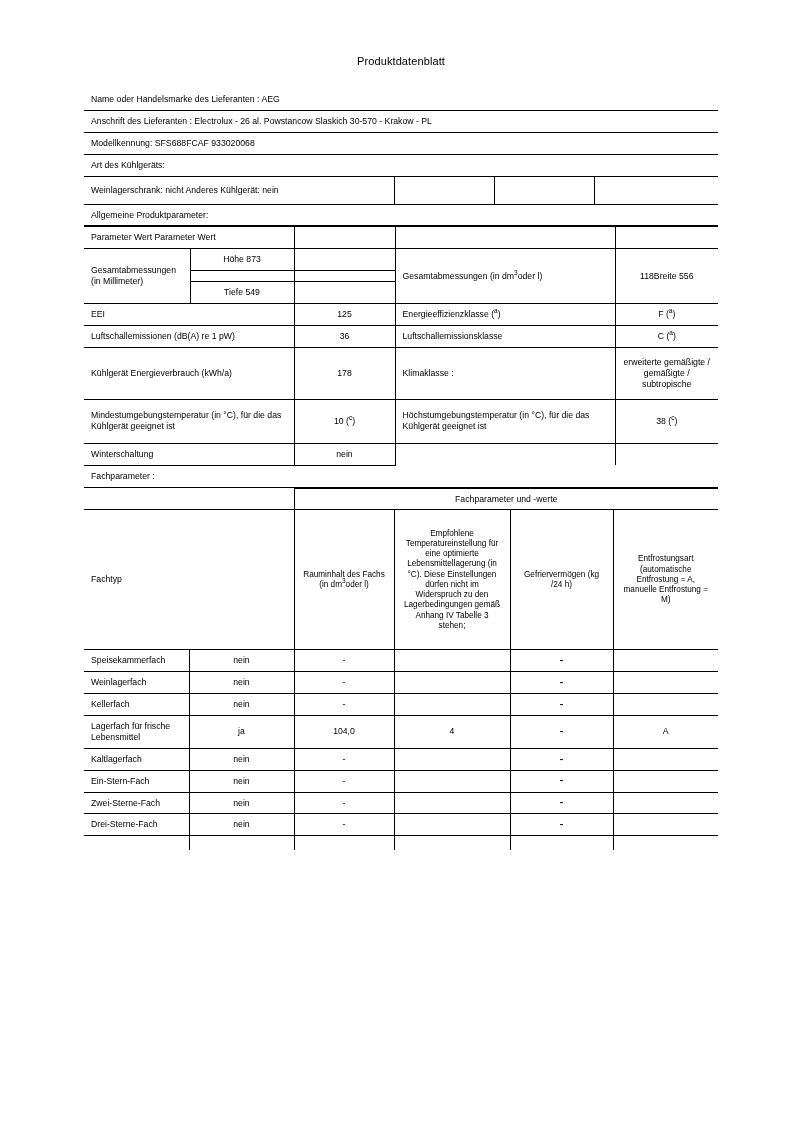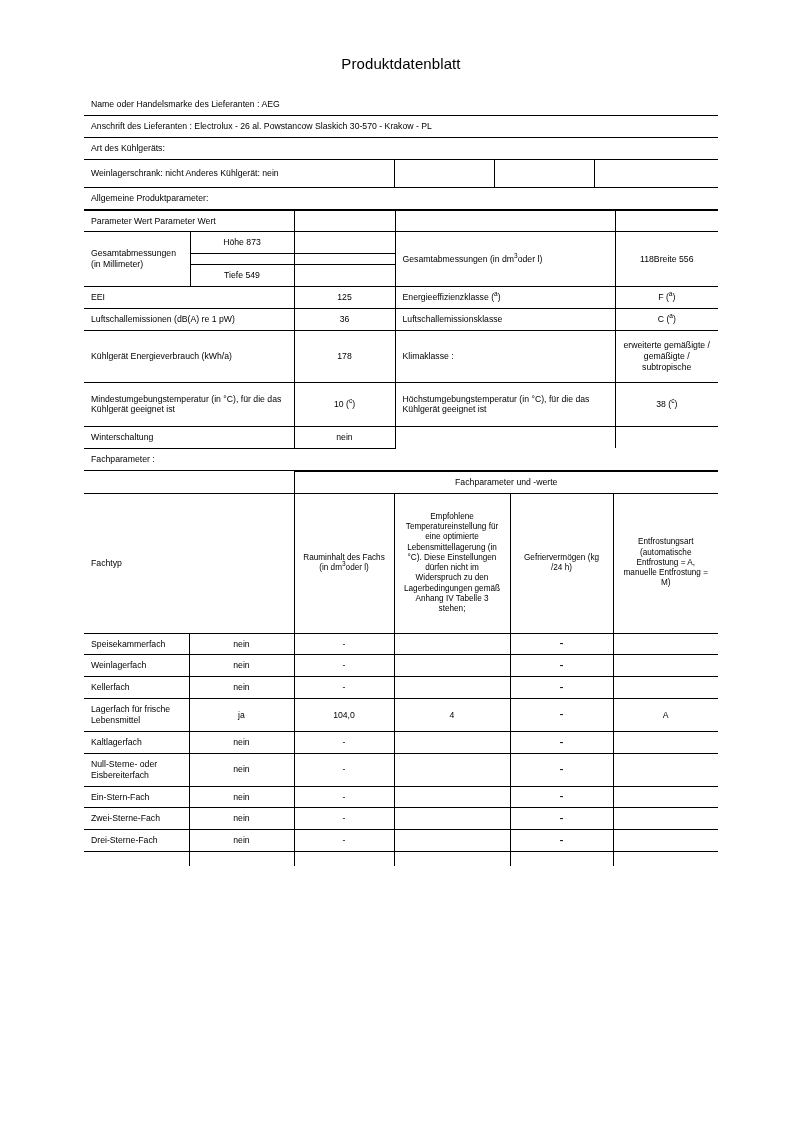--- a/index.html
+++ b/index.html
@@ -25,7 +25,7 @@
   }
   .doc-title {
     text-align: center;
-    font-size: 15px;
+    font-size: 11px;
     margin: 0 0 22px 0;
     letter-spacing: 0.1px;
   }

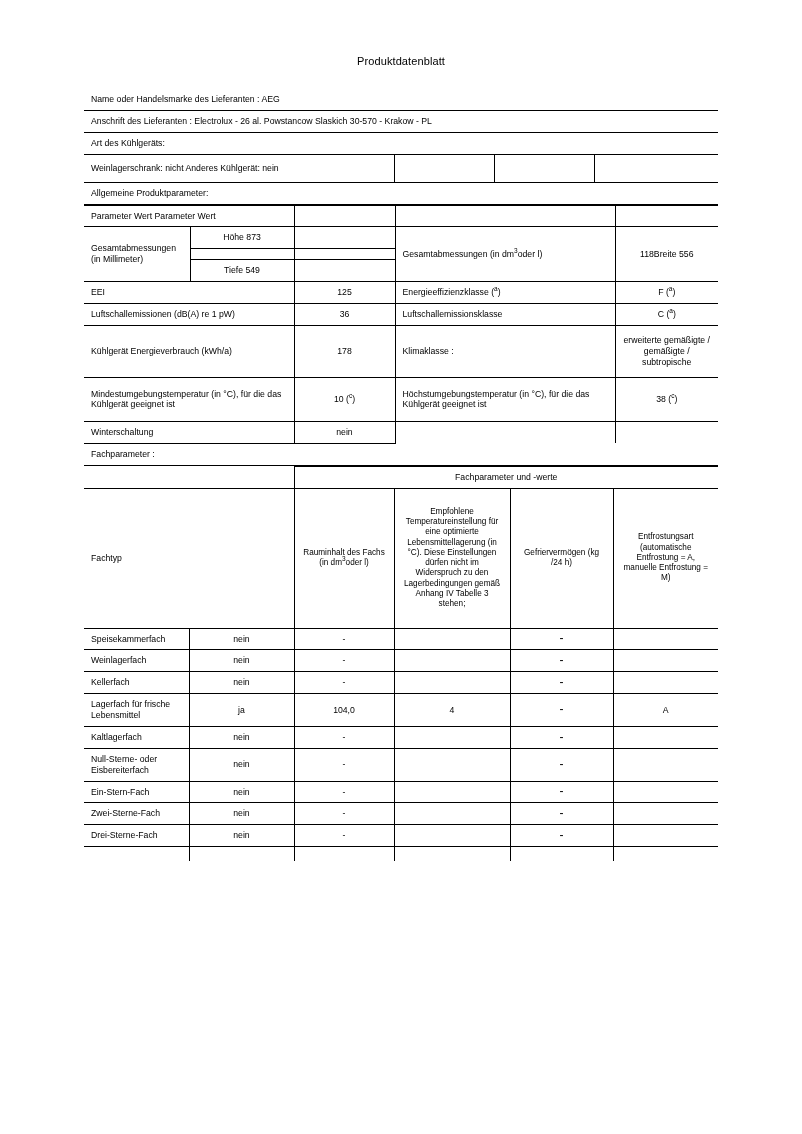--- a/index.html
+++ b/index.html
@@ -84,6 +84,9 @@
       <td colspan="5" class="no-l no-r l">Anschrift des Lieferanten : Electrolux - 26 al. Powstancow Slaskich 30-570 - Krakow - PL</td>
     </tr>
     <tr>
+      <td colspan="5" class="no-l no-r l">Modellkennung: SFS688FCAF 933020068</td>
+    </tr>
+    <tr>
       <td colspan="5" class="no-l no-r l">Art des Kühlgeräts:</td>
     </tr>
     <tr class="tall">

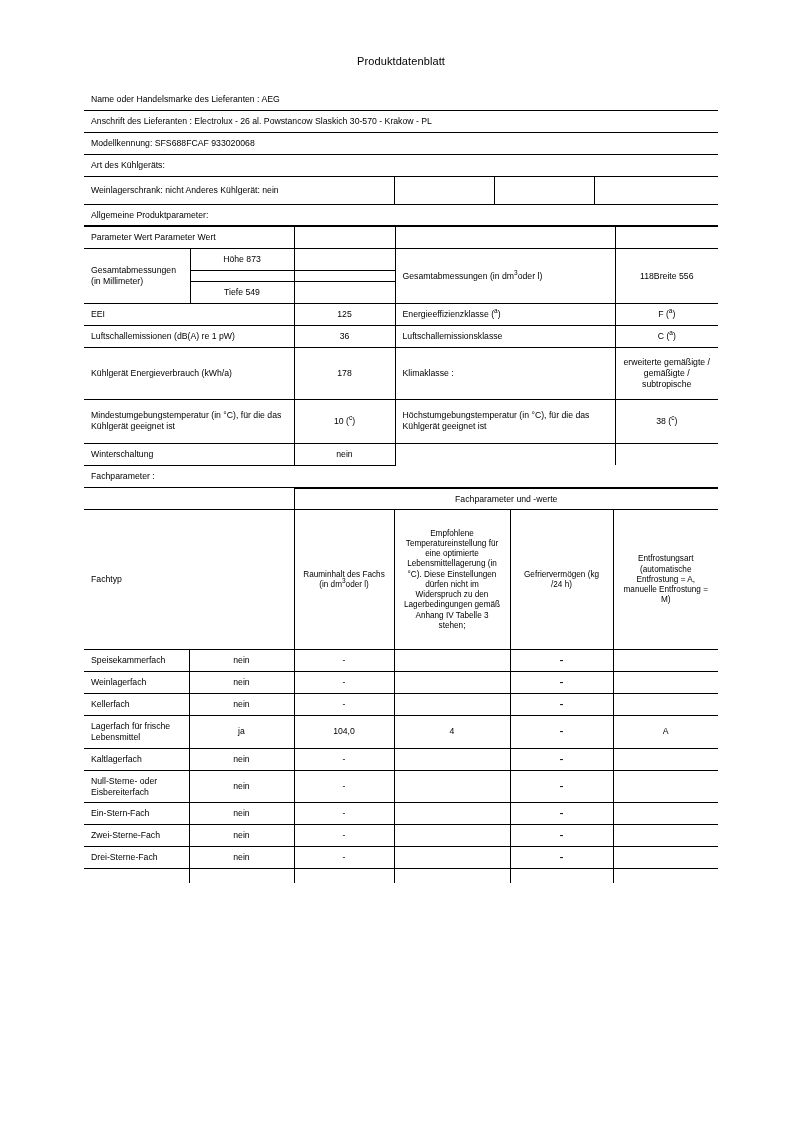--- a/index.html
+++ b/index.html
@@ -244,14 +244,6 @@
       <td class="c dot">-</td>
       <td class="no-r c"></td>
     </tr>
-    <tr style="height:26px">
-      <td class="no-l l">Null-Sterne- oder Eisbereiterfach</td>
-      <td class="c">nein</td>
-      <td class="c">-</td>
-      <td class="c"></td>
-      <td class="c dot">-</td>
-      <td class="no-r c"></td>
-    </tr>
     <tr>
       <td class="no-l l">Ein-Stern-Fach</td>
       <td class="c">nein</td>

